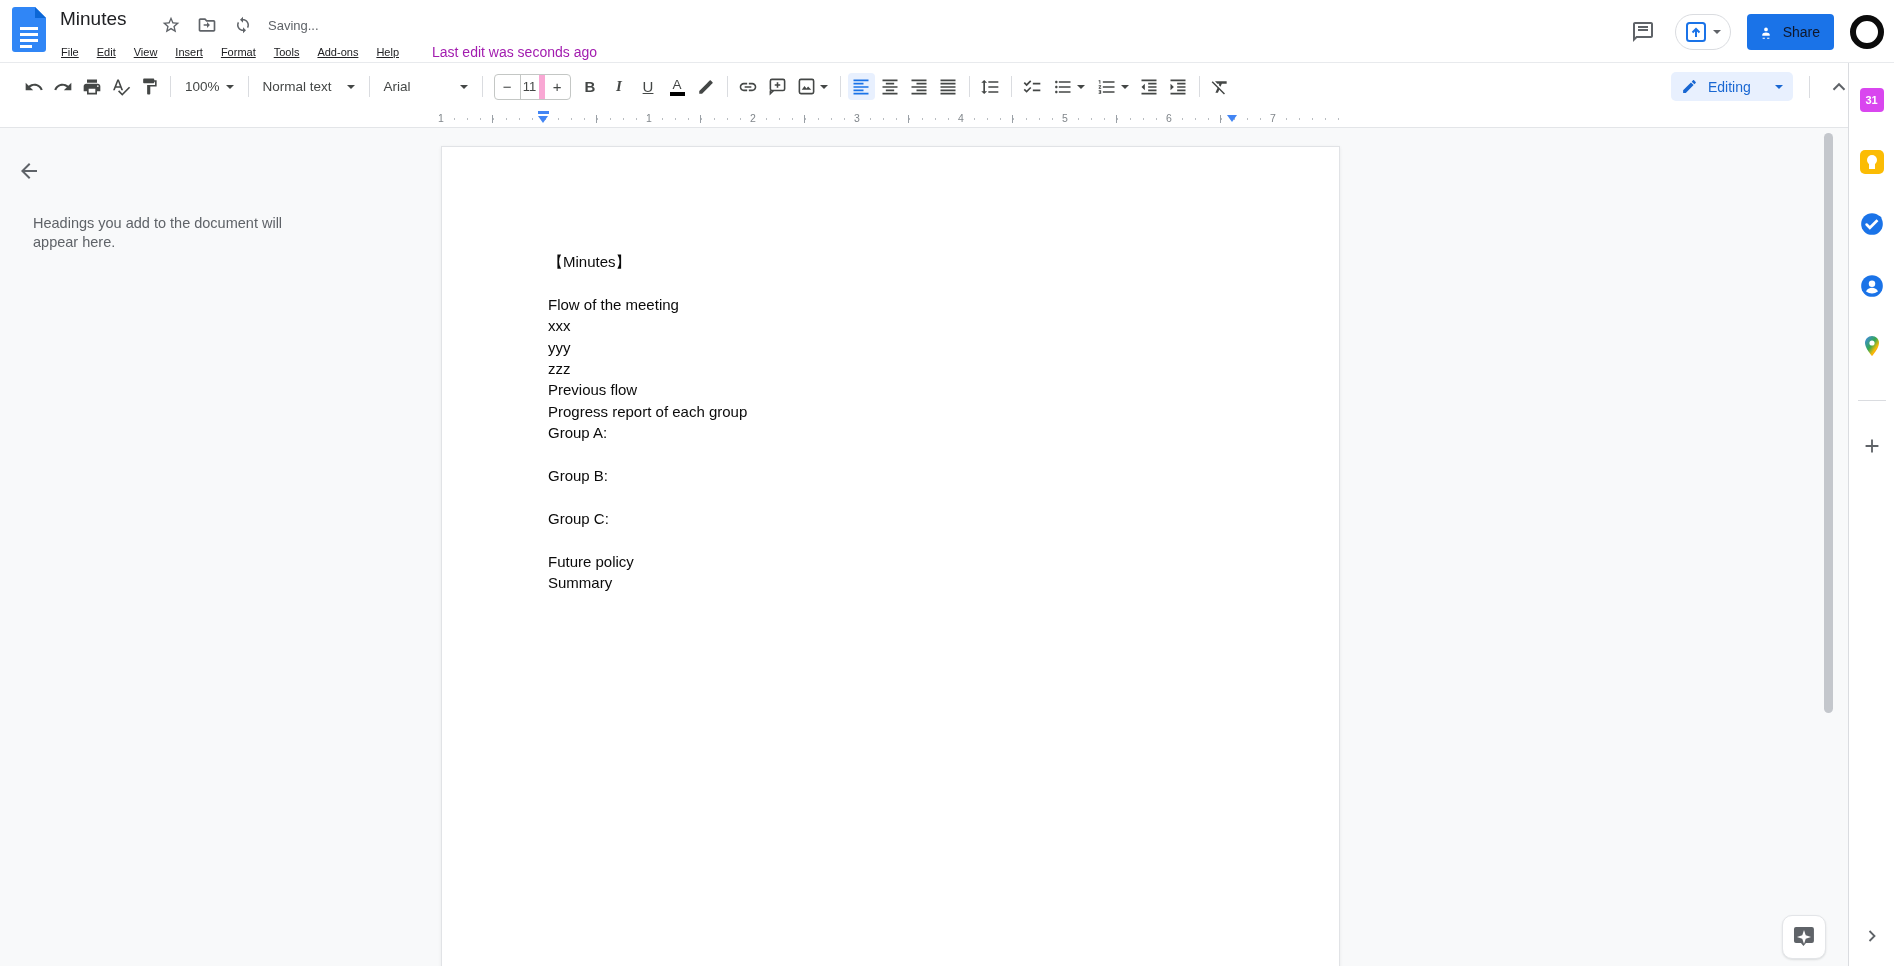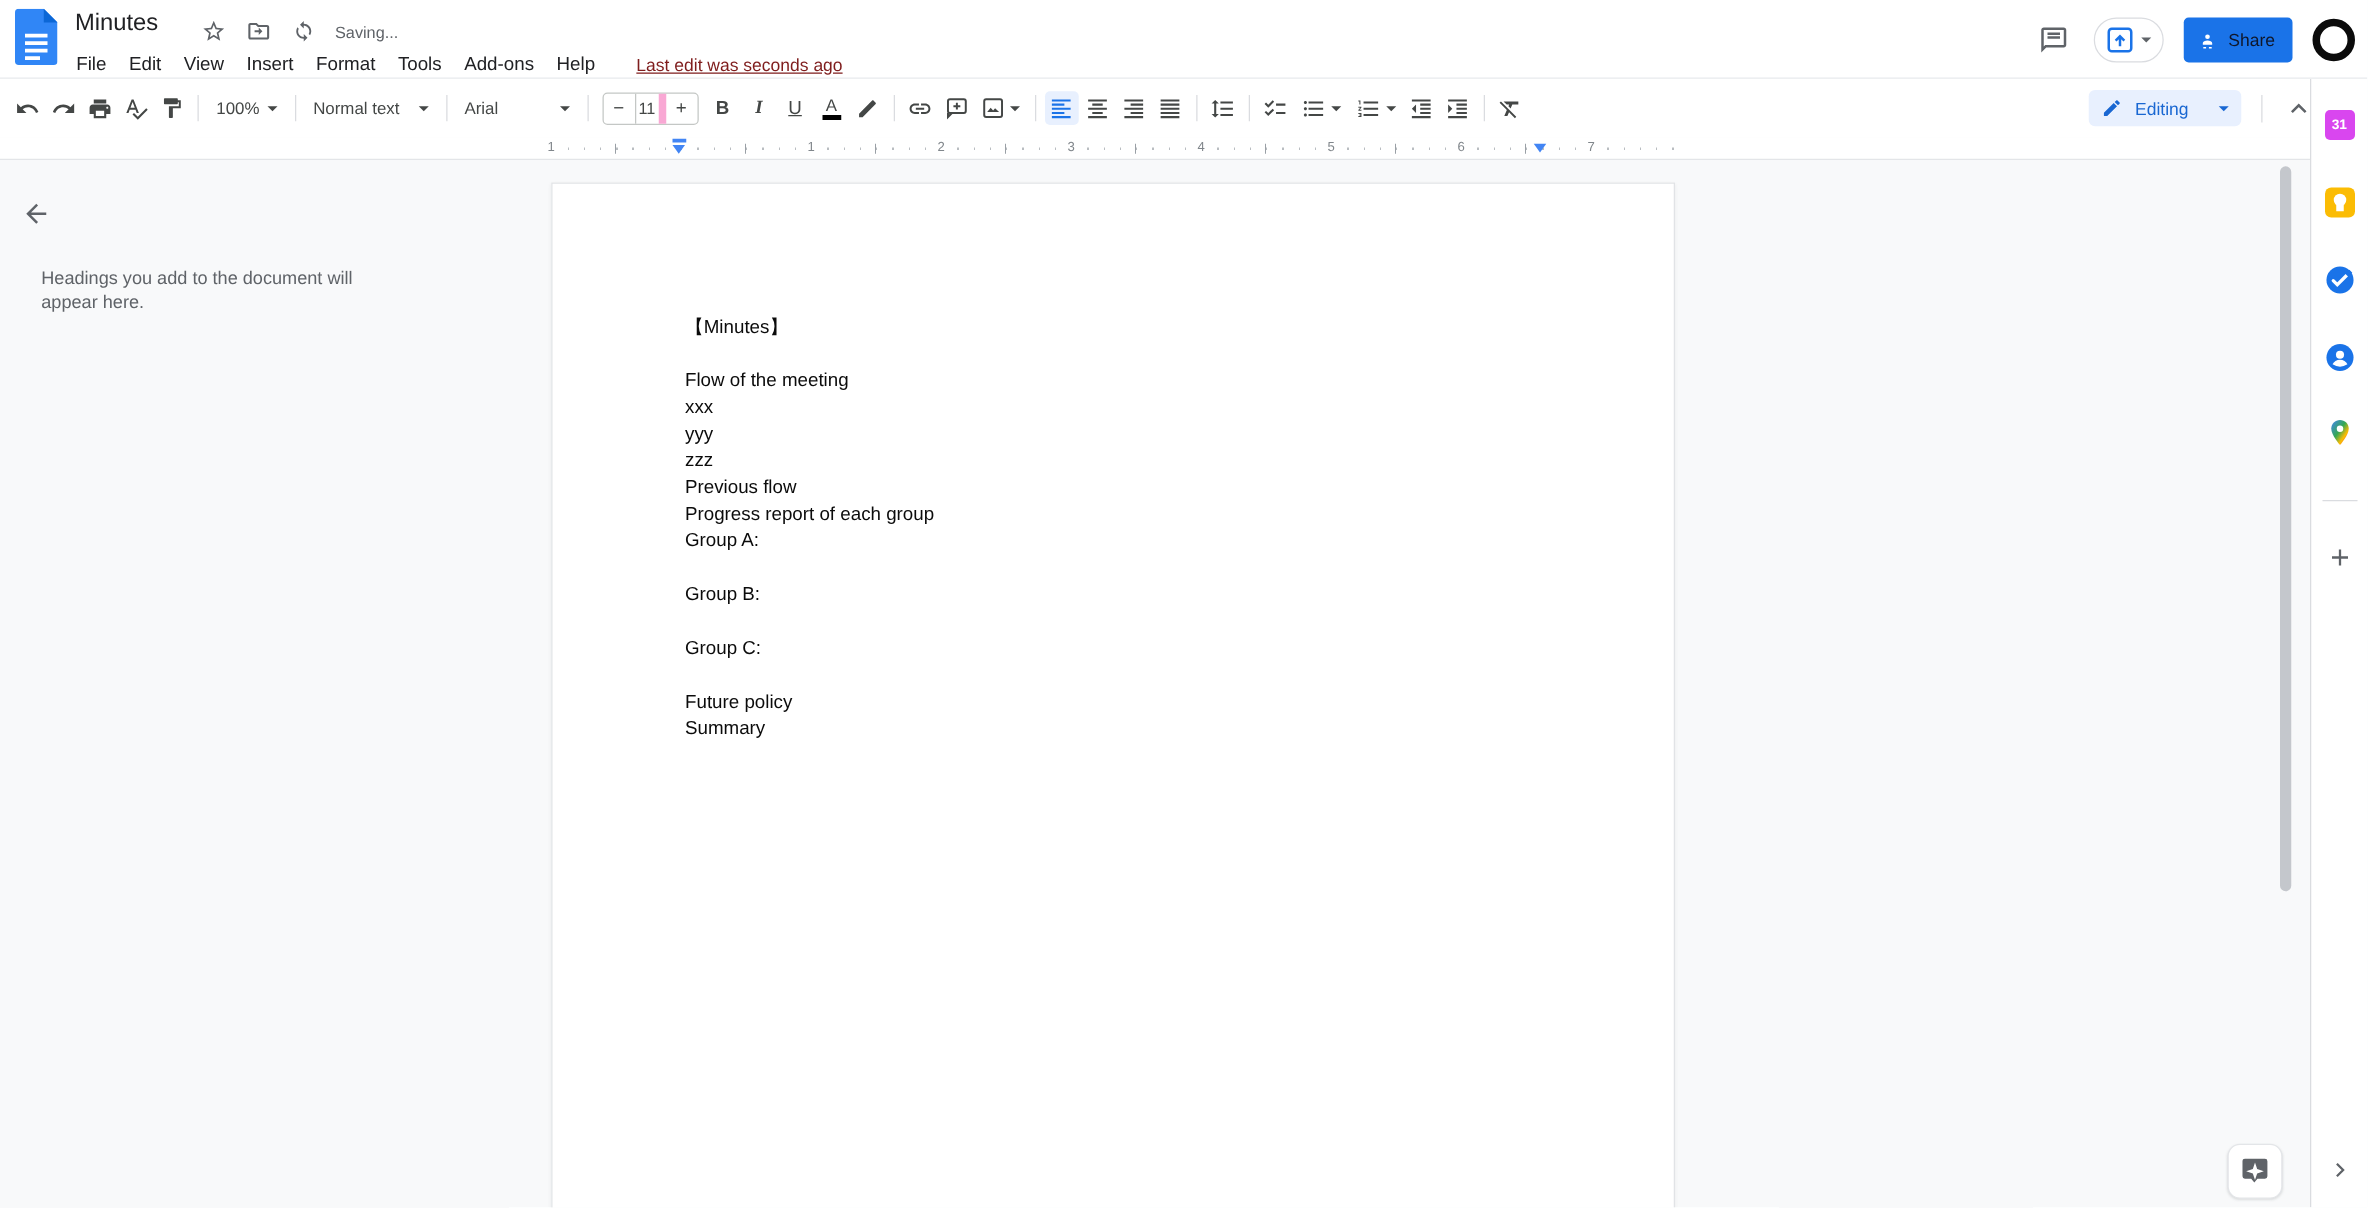--- a/index.html
+++ b/index.html
@@ -15,7 +15,7 @@
   .icon-btn { display:flex; align-items:center; justify-content:center; width:26px; height:26px; border-radius:50%; cursor:pointer; }
   .saving-text { font-size:13px; color:#5F6368; margin-left:2px; }
   .menubar { position:absolute; left:52px; top:40px; display:flex; align-items:center; height:23px; }
-  .menu-item { font-size:15px; color:#202124; padding:2px 9px; border-radius:4px; cursor:pointer; }
+  .menu-item { font-size:11px; color:#202124; padding:2px 9px; border-radius:4px; cursor:pointer;text-decoration:underline; }
   .last-edit { font-size:14px; color:#7f1d1d; text-decoration:underline; margin-left:24px; cursor:pointer; }
   .header-right { position:absolute; right:10px; top:0; height:63px; display:flex; align-items:center; gap:16px; }
   .present-pill { width:56px; height:36px; border:1px solid #DADCE0; border-radius:18px; display:flex; align-items:center; justify-content:center; gap:3px; cursor:pointer; background:#fff; }

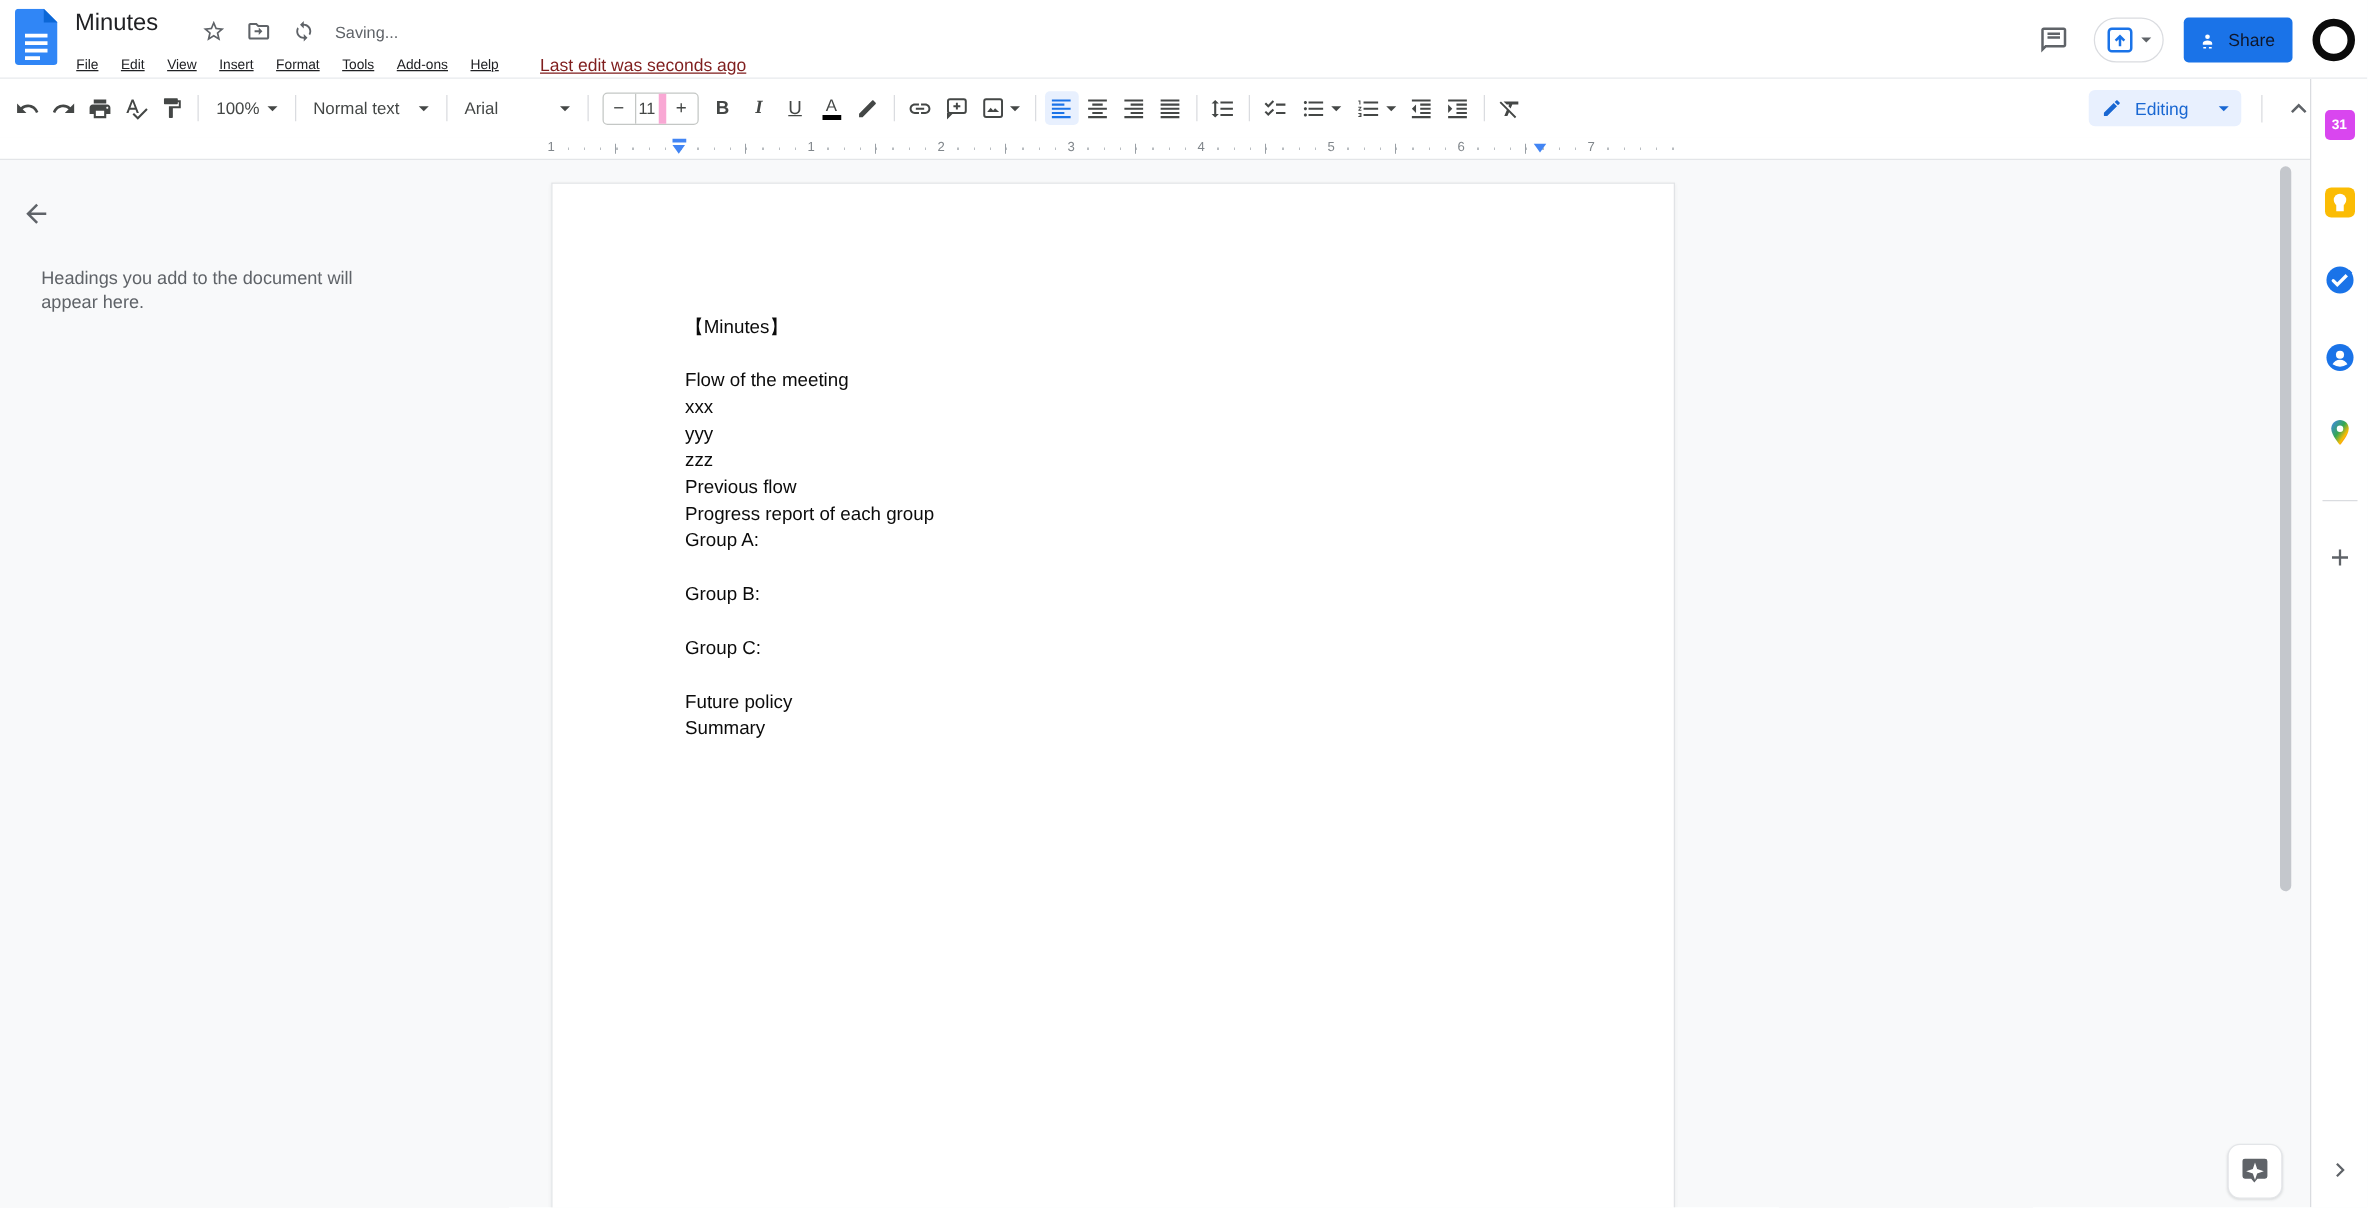--- a/index.html
+++ b/index.html
@@ -16,7 +16,7 @@
   .saving-text { font-size:13px; color:#5F6368; margin-left:2px; }
   .menubar { position:absolute; left:52px; top:40px; display:flex; align-items:center; height:23px; }
   .menu-item { font-size:11px; color:#202124; padding:2px 9px; border-radius:4px; cursor:pointer;text-decoration:underline; }
-  .last-edit { font-size:14px; color:#7f1d1d; text-decoration:underline; margin-left:24px; cursor:pointer; }
+  .last-edit { font-size:14px; color:#a21caf; margin-left:24px; cursor:pointer; }
   .header-right { position:absolute; right:10px; top:0; height:63px; display:flex; align-items:center; gap:16px; }
   .present-pill { width:56px; height:36px; border:1px solid #DADCE0; border-radius:18px; display:flex; align-items:center; justify-content:center; gap:3px; cursor:pointer; background:#fff; }
   .share-btn { height:36px; padding:0 14px 0 10px; background:#1A73E8; border-radius:4px; color:#0f172a; font-size:14px; display:flex; align-items:center; gap:8px; cursor:pointer; }

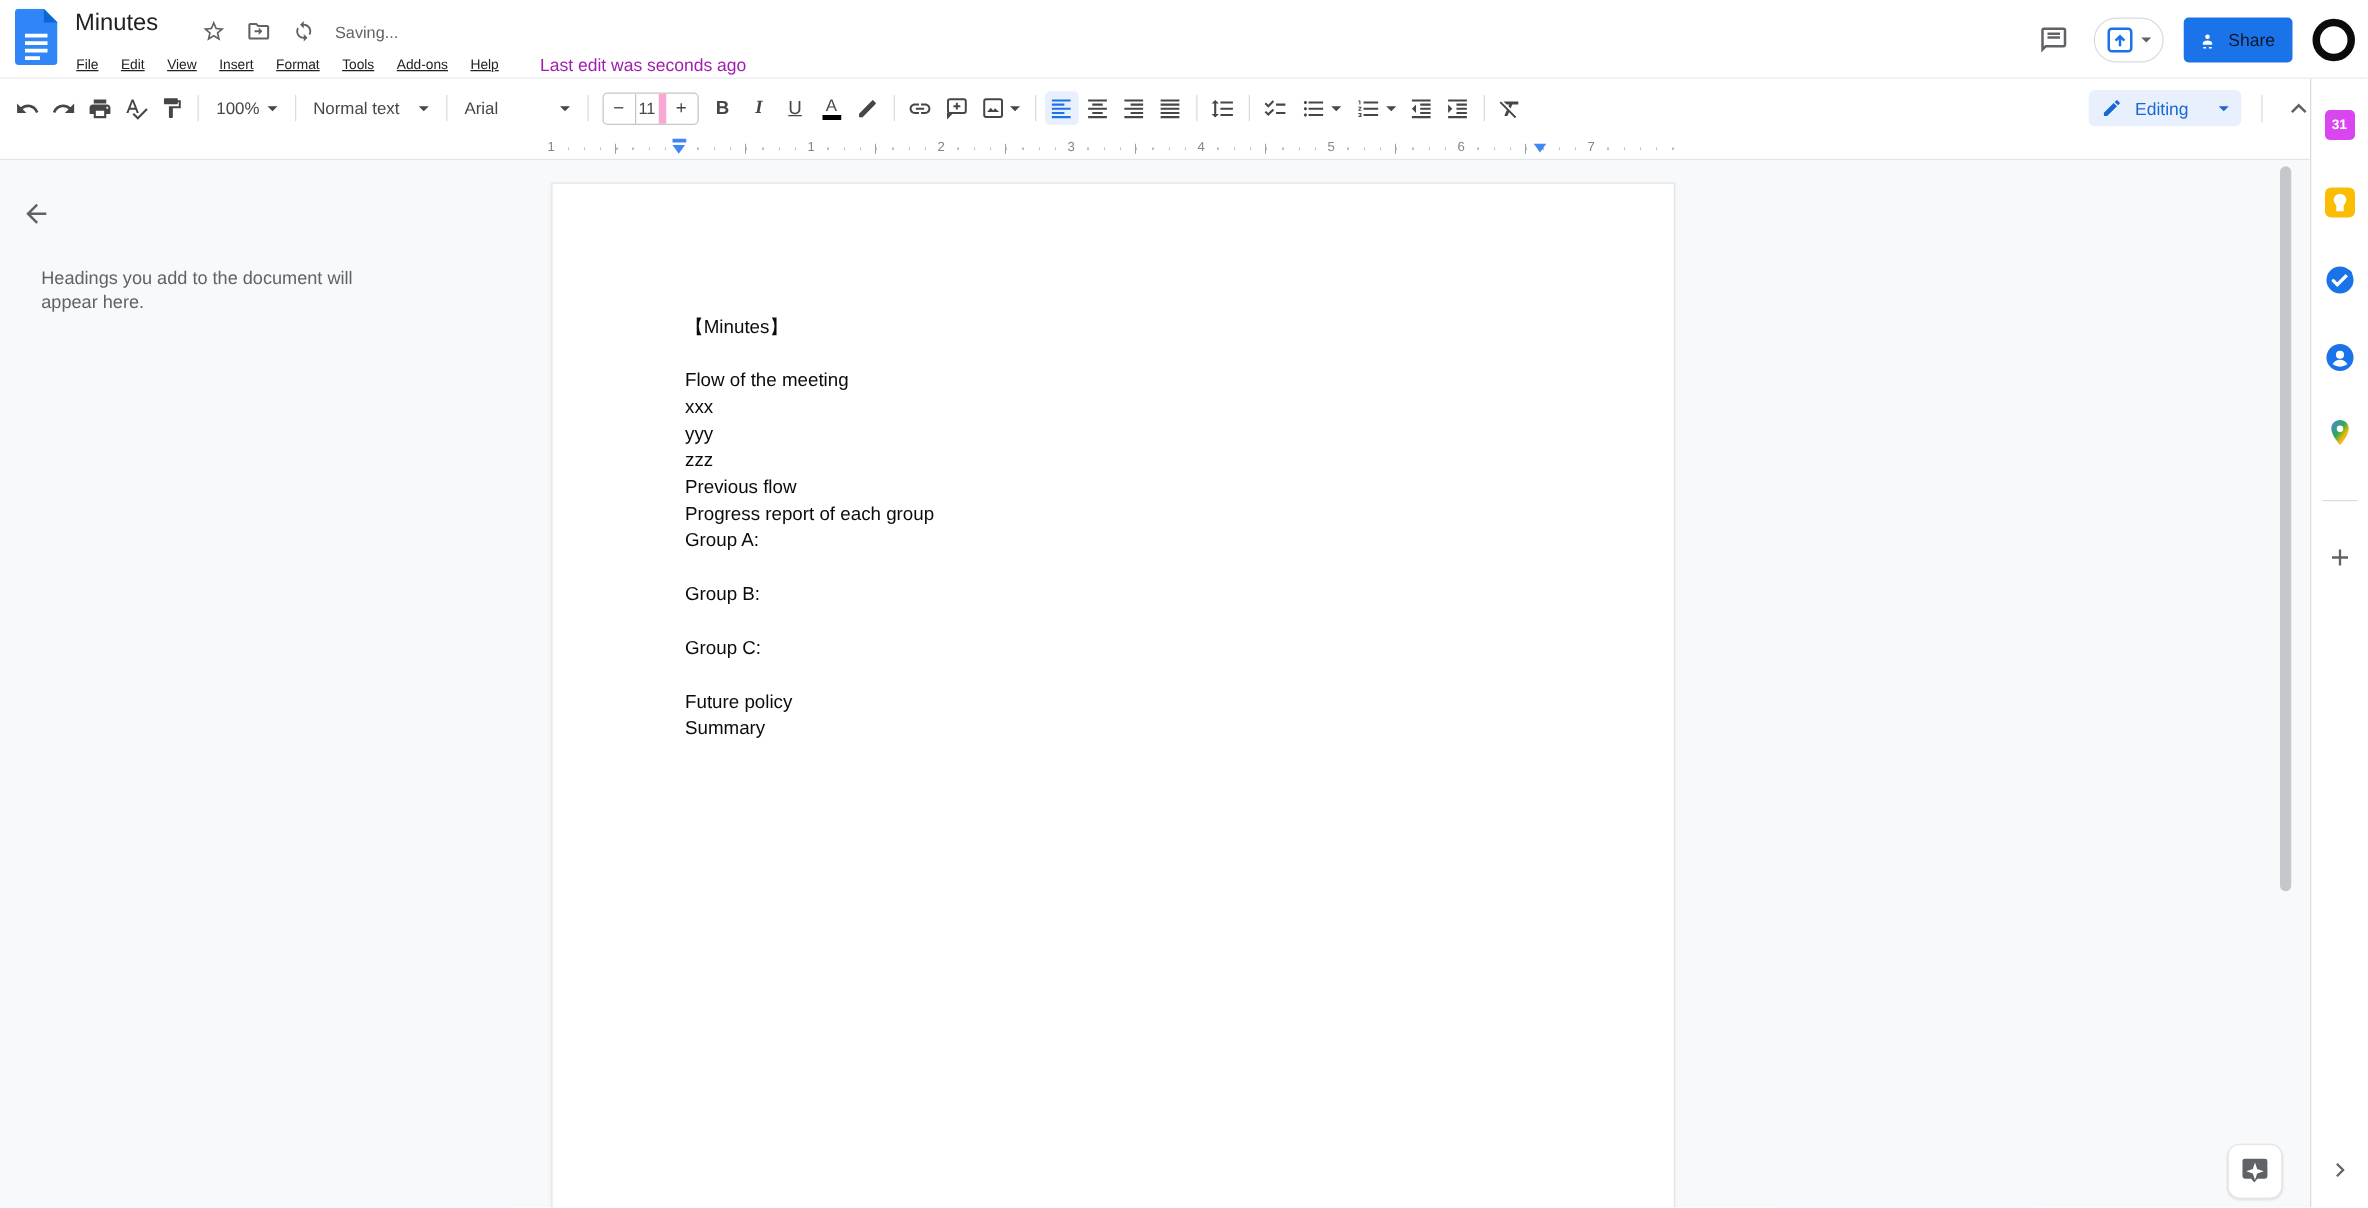--- a/index.html
+++ b/index.html
@@ -24,7 +24,7 @@
 
   
   .toolbar { position:absolute; left:0; top:63px; width:1894px; height:47px; background:#fff; z-index:25; }
-  .tb-left { position:absolute; left:8px; top:0; height:47px; display:flex; align-items:center; gap:2px; }
+  .tb-left { position:absolute; left:20px; top:0; height:47px; display:flex; align-items:center; gap:2px; }
   .tb-btn { min-width:27px; height:27px; display:flex; align-items:center; justify-content:center; border-radius:4px; cursor:pointer; color:#444746; }
   .tb-btn.active { background:#E8F0FE; }
   .tb-divider { width:1px; height:21px; background:#DADCE0; margin:0 5px; }

